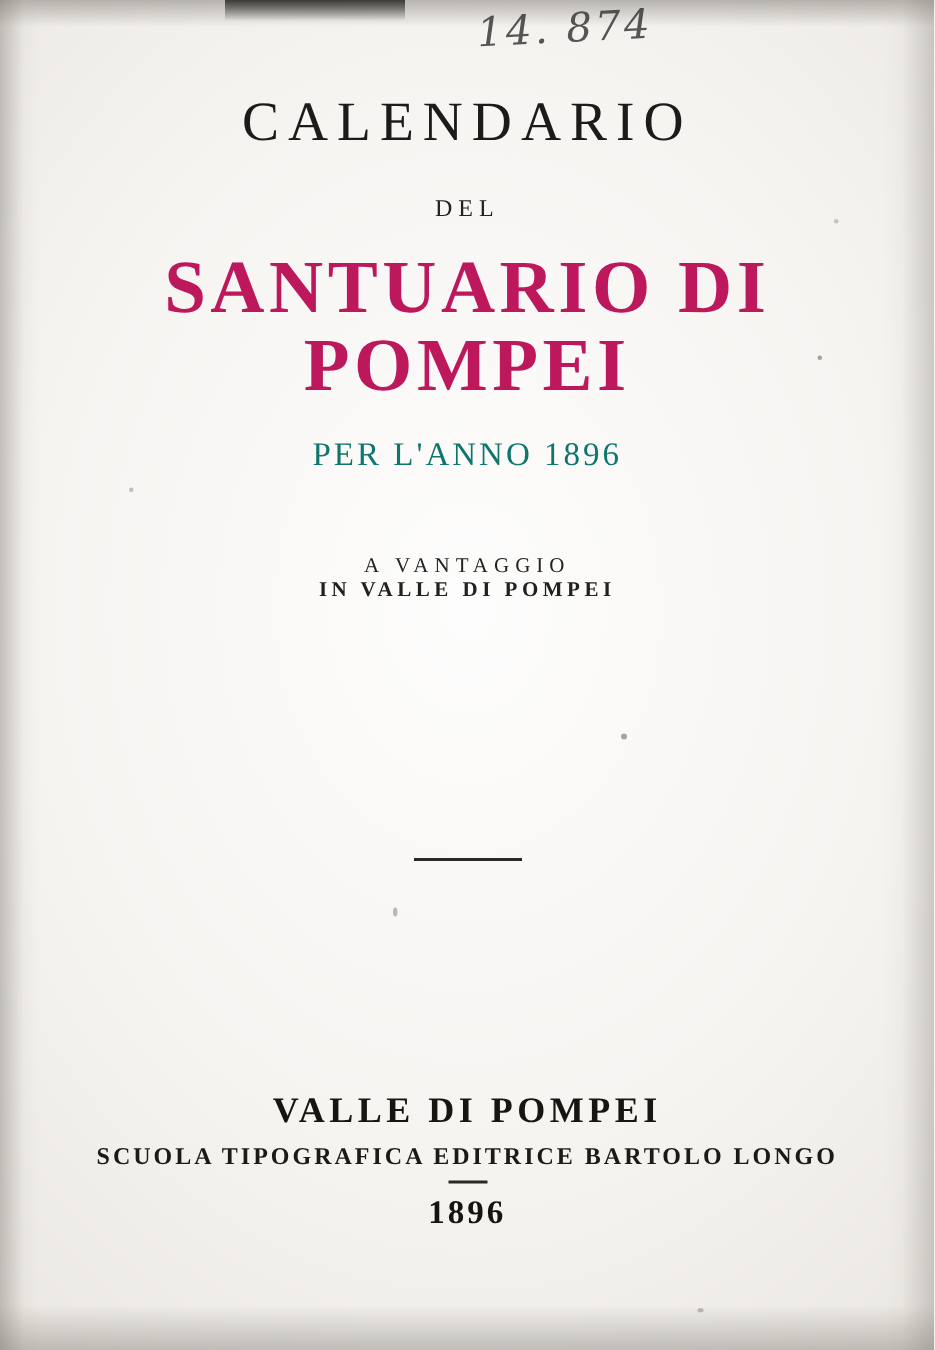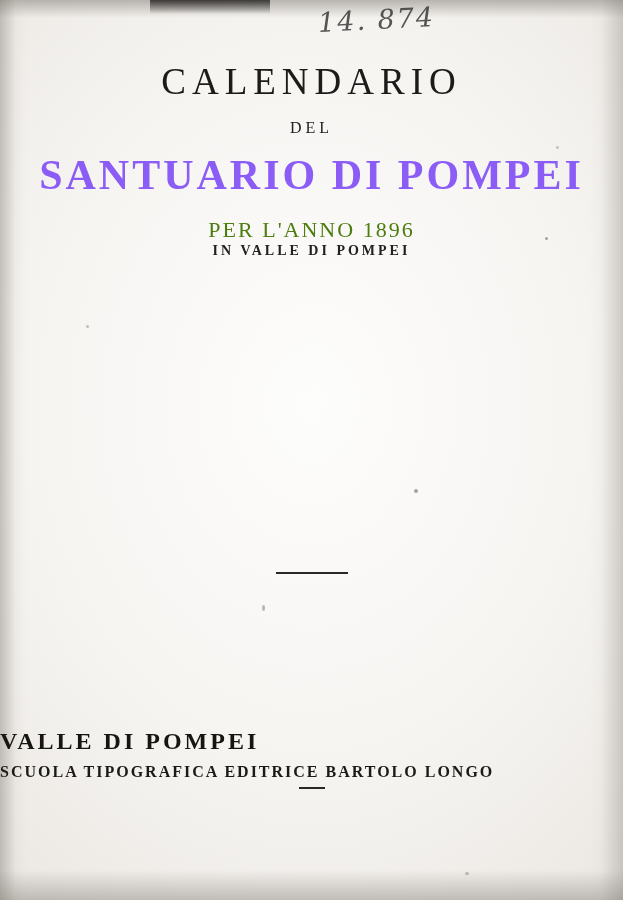--- a/index.html
+++ b/index.html
@@ -94,7 +94,7 @@
     font-weight: 400;
   }
   .t-del {
-    margin-top: 16px;
+    margin-top: 28px;
     font-size: 16px;
     letter-spacing: 4px;
     color: #232120;

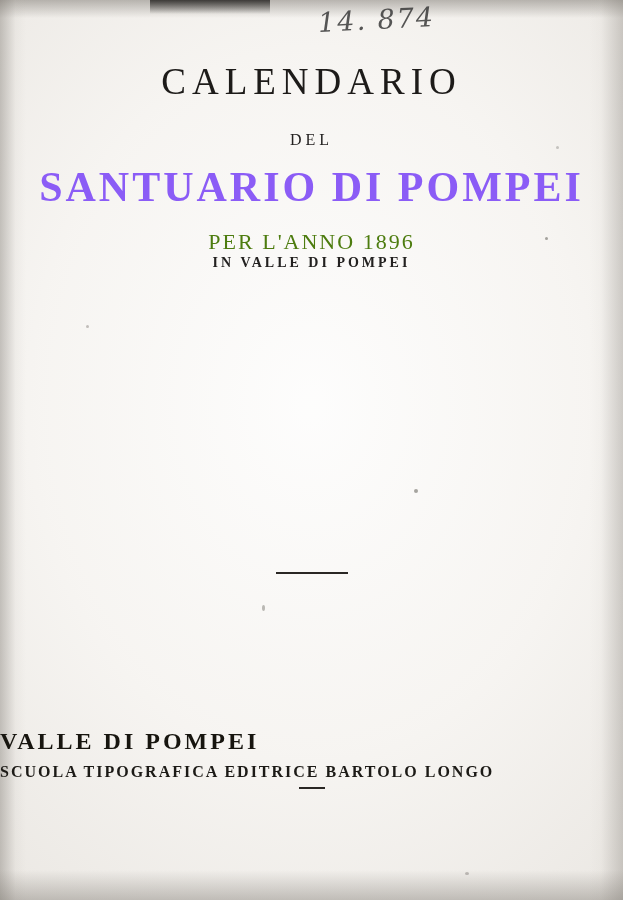--- a/index.html
+++ b/index.html
@@ -102,10 +102,10 @@
   .t-big {
     margin-top: 16px;
     font-family: "Liberation Serif", serif;
-    font-size: 42px;
+    font-size: 50px;
     font-weight: 700;
     letter-spacing: 3px;
-    color: #8b5cf6;
+    color: #be185d;
     line-height: 1.05;
   }
   .t-anno {

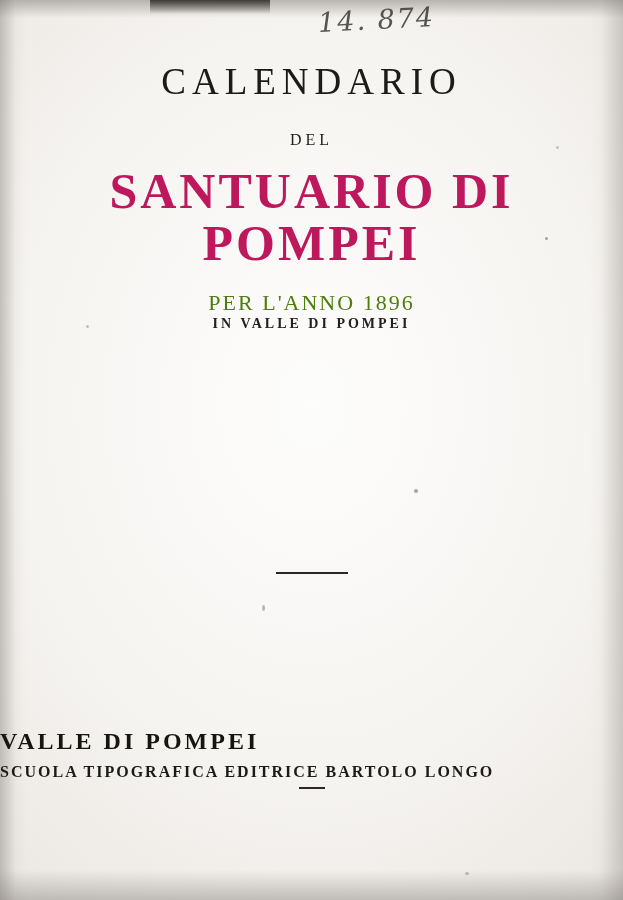--- a/index.html
+++ b/index.html
@@ -112,7 +112,7 @@
     margin-top: 20px;
     font-size: 22px;
     letter-spacing: 2px;
-    color: #4d7c0f;
+    color: #0f766e;
   }
   .t-vantaggio {
     margin-top: 54px;

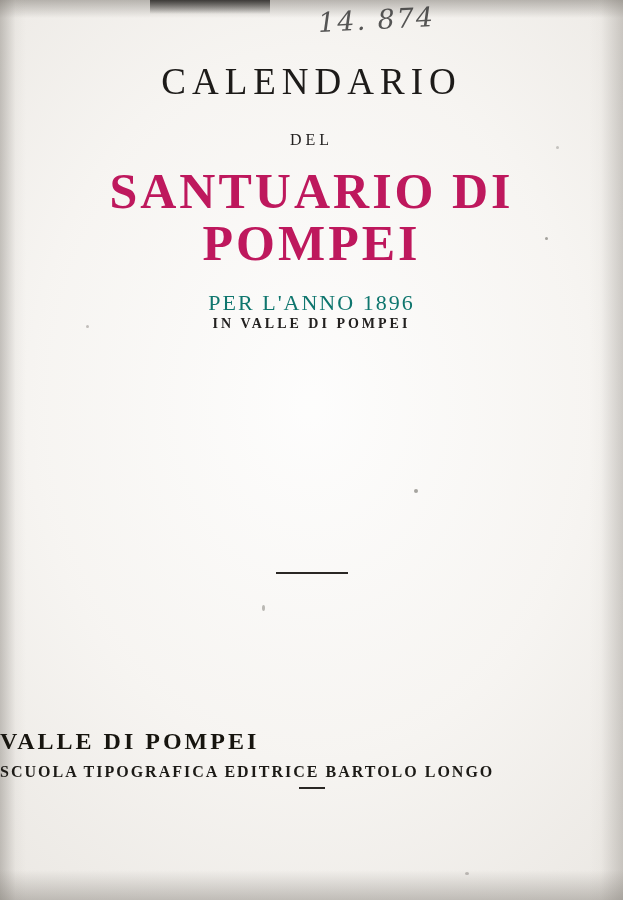--- a/index.html
+++ b/index.html
@@ -216,6 +216,7 @@
       <div class="t-big">SANTUARIO DI POMPEI</div>
       <div class="t-anno">PER L'ANNO 1896</div>
 
+      <div class="t-vantaggio">A VANTAGGIO</div>
       <div class="t-valle-small">IN VALLE DI POMPEI</div>
     </div>
 

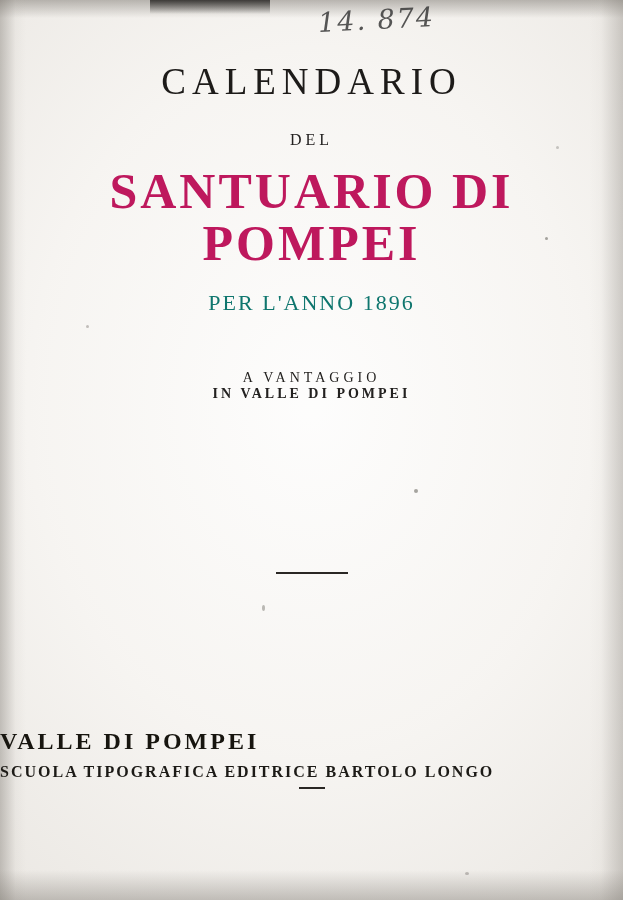--- a/index.html
+++ b/index.html
@@ -149,7 +149,7 @@
     left: 0;
     right: 0;
     top: 728px;
-    text-align: left;
+    text-align: center;
   }
   .im-city {
     font-size: 24px;

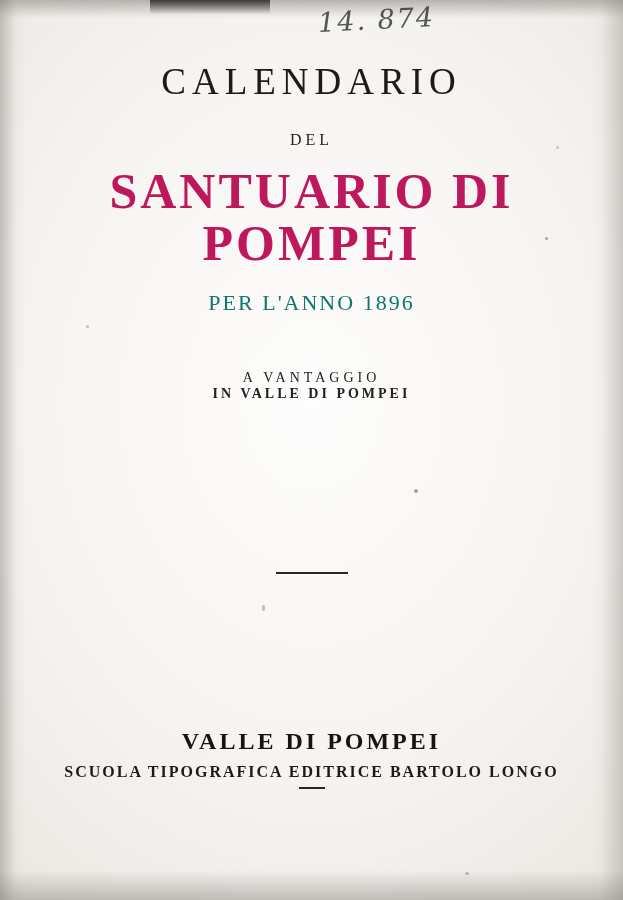--- a/index.html
+++ b/index.html
@@ -226,6 +226,7 @@
       <div class="im-city">VALLE DI POMPEI</div>
       <div class="im-press">SCUOLA TIPOGRAFICA EDITRICE BARTOLO LONGO</div>
       <div class="im-dash"></div>
+      <div class="im-year">1896</div>
     </div>
 
   </div>

